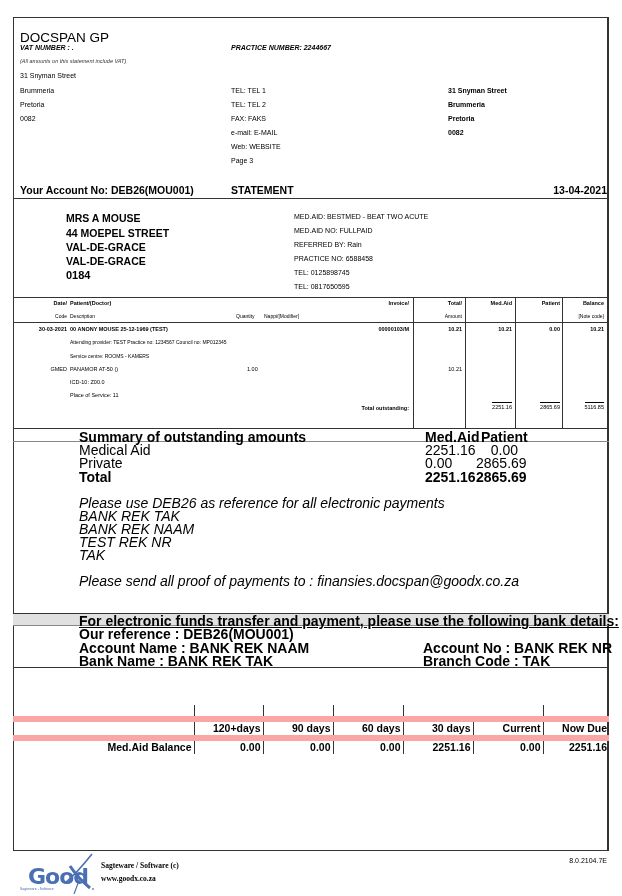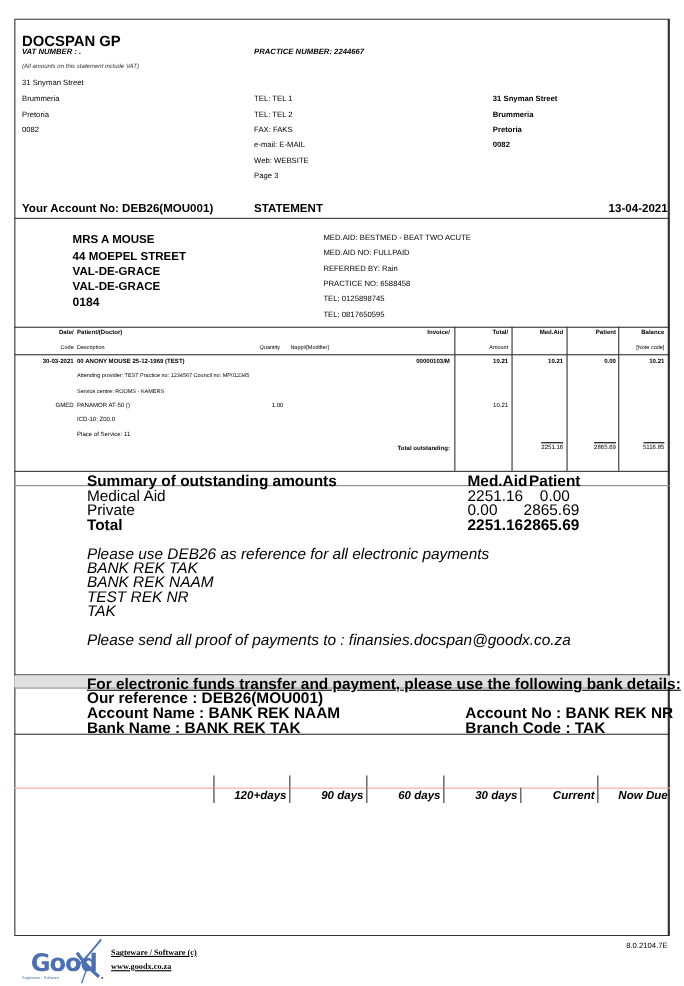--- a/index.html
+++ b/index.html
@@ -15,7 +15,7 @@
   .s6 { font-size: 5.5px; }
   .s10 { font-size: 14px; }
   .right { text-align: right; }
-  .title { font-size: 13px; font-weight: bold; }
+  .title { font-size: 13px; font-weight: normal; }
   .gray-band { position: absolute; left: 13px; width: 596px; background: #e0e0e0; }
   .age-table { position: absolute; left: 13px; top: 716px; width: 596px; border-collapse: collapse; font-size: 10.5px; }
   .age-table td { height: 13.5px; padding: 0 2px; text-align: right; border-right: 1px solid #333; line-height: 13px; }

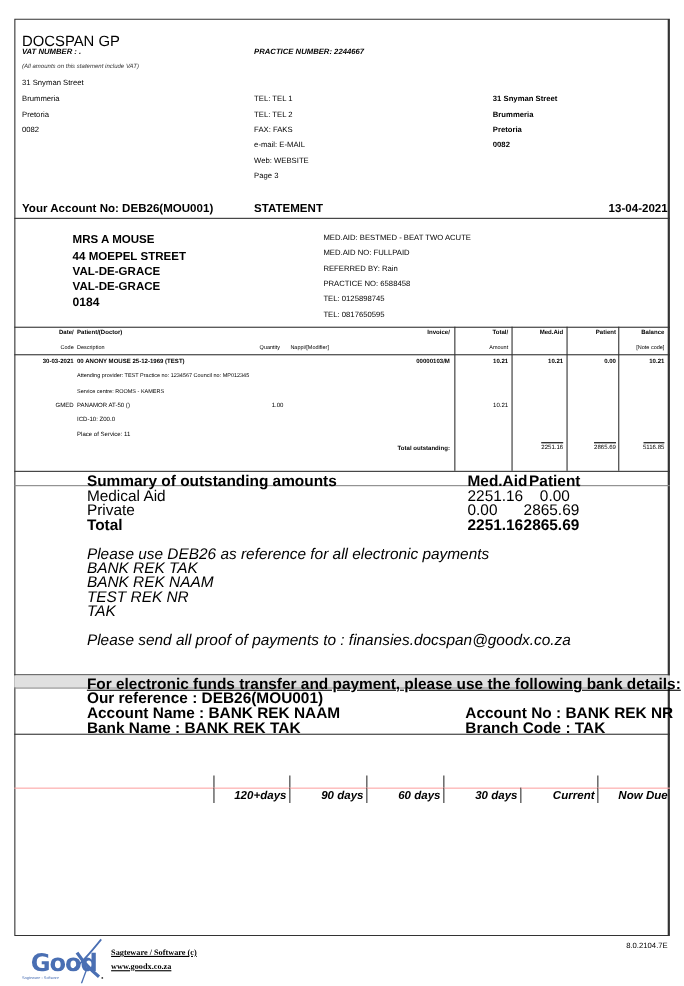--- a/index.html
+++ b/index.html
@@ -21,7 +21,7 @@
   .age-table td { height: 13.5px; padding: 0 2px; text-align: right; border-right: 1px solid #333; line-height: 13px; }
   .age-table td:first-child { border-right: 1px solid #333; }
   .age-table td:last-child { border-right: none; }
-  .age-table tr.hdr td { border-top: 1px solid #fca5a5; font-style: italic; }
+  .age-table tr.hdr td { border-top: 6px solid #fca5a5; }
   .age-table tr.last td { border-bottom: 1px solid #333; }
   .logo-text { font-family: "DejaVu Sans", sans-serif; font-weight: bold; font-size: 22px; color: #4a6fb3; letter-spacing: -1px; }
   .serif { font-family: "Liberation Serif", serif; text-decoration: underline; }

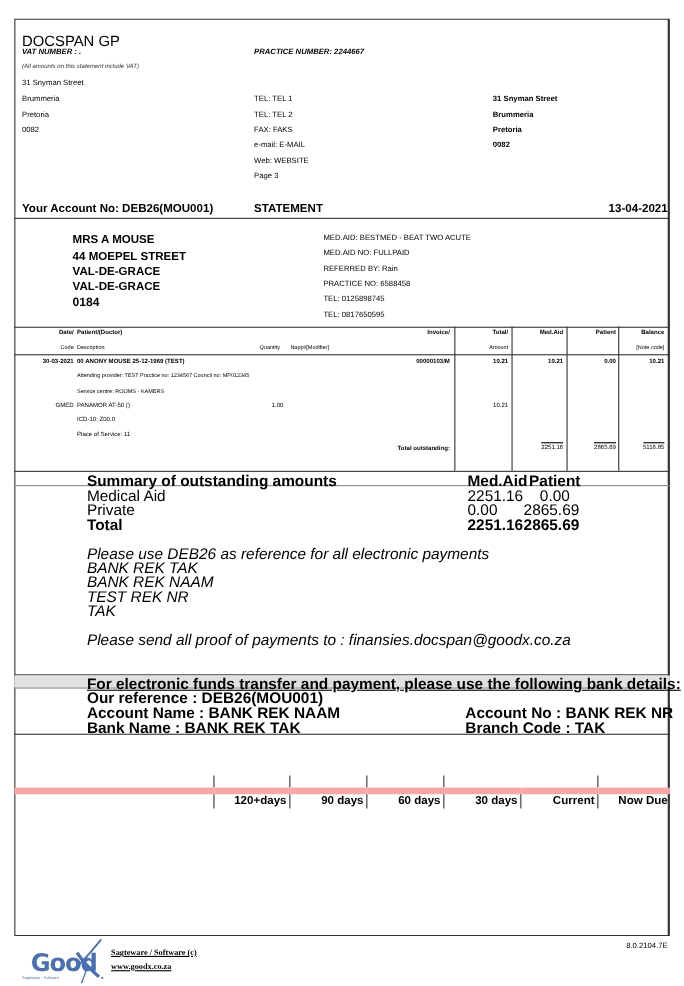--- a/index.html
+++ b/index.html
@@ -200,6 +200,15 @@
     <td class="b">Current</td>
     <td class="b">Now Due</td>
   </tr>
+  <tr class="hdr">
+    <td class="b">Med.Aid Balance</td>
+    <td class="b">0.00</td>
+    <td class="b">0.00</td>
+    <td class="b">0.00</td>
+    <td class="b">2251.16</td>
+    <td class="b">0.00</td>
+    <td class="b">2251.16</td>
+  </tr>
 </tbody>
   </table>
 

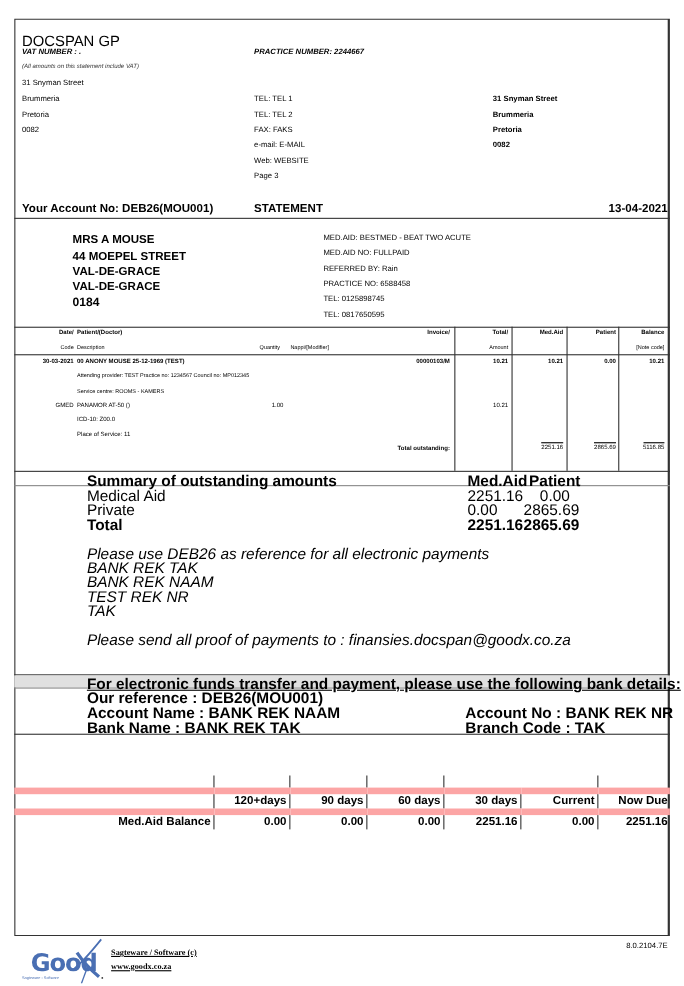--- a/index.html
+++ b/index.html
@@ -24,7 +24,7 @@
   .age-table tr.hdr td { border-top: 6px solid #fca5a5; }
   .age-table tr.last td { border-bottom: 1px solid #333; }
   .logo-text { font-family: "DejaVu Sans", sans-serif; font-weight: bold; font-size: 22px; color: #4a6fb3; letter-spacing: -1px; }
-  .serif { font-family: "Liberation Serif", serif; text-decoration: underline; }
+  .serif { font-family: "Liberation Serif", serif; }
   .overline { border-top: 1px solid #000; padding-top: 1px; }
 </style>
 </head>

